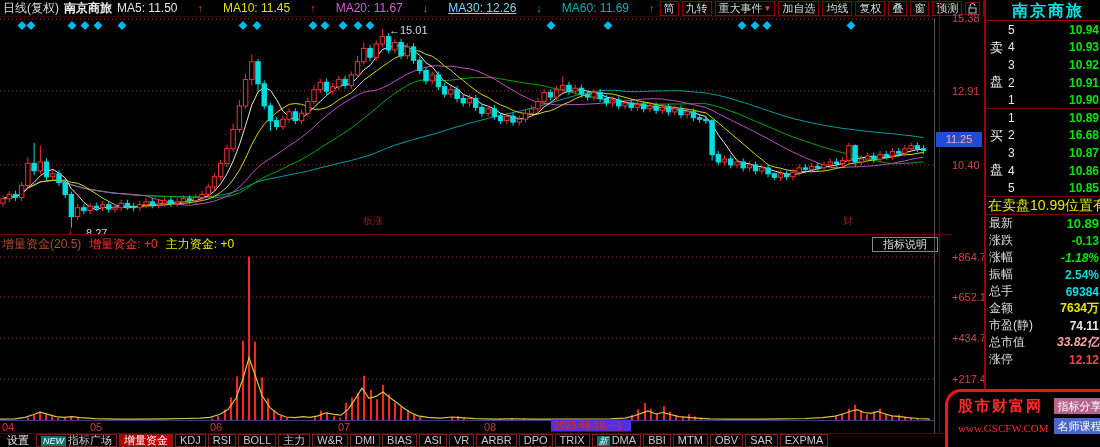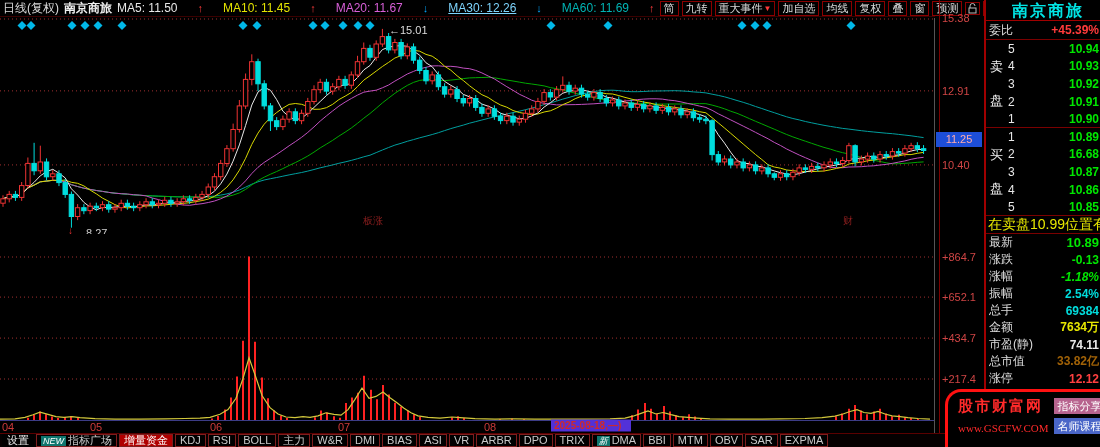--- a/index.html
+++ b/index.html
@@ -21,7 +21,7 @@
   .tb-ic{border:1px solid #8b0000;background:#000;color:#cfcfcf;font-size:10px;line-height:13px;padding:0 2px;cursor:pointer}
   
   .axis-col{position:absolute;left:940px;top:0;width:44px;height:447px;font-size:11px}
-  .ax-label{position:absolute;left:2px;color:#d04545;letter-spacing:0}
+  .ax-label{position:absolute;left:12px;color:#d04545;letter-spacing:0}
   .ax-cur{position:absolute;left:-4px;width:46px;background:#1d4ed8;color:#ffabab;text-align:center;
           font-size:11px;line-height:15px;height:15px}
   .vline{position:absolute;width:1px;background:#555}

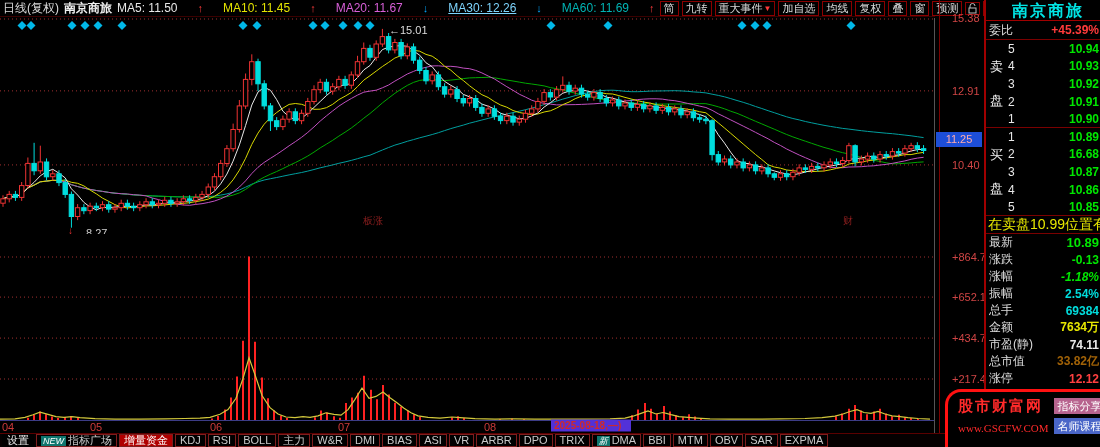--- a/index.html
+++ b/index.html
@@ -652,10 +652,6 @@
 
   <div class="quote-panel">
     <div class="qp-title">南京商旅</div>
-    <div class="qp-weibi">
-      <span class="lbl">委比</span>
-      <span class="val">+45.39%</span>
-    </div>
     <div class="qp-block" id="qpSell">
         <div class="qp-side">
           <div>卖</div>

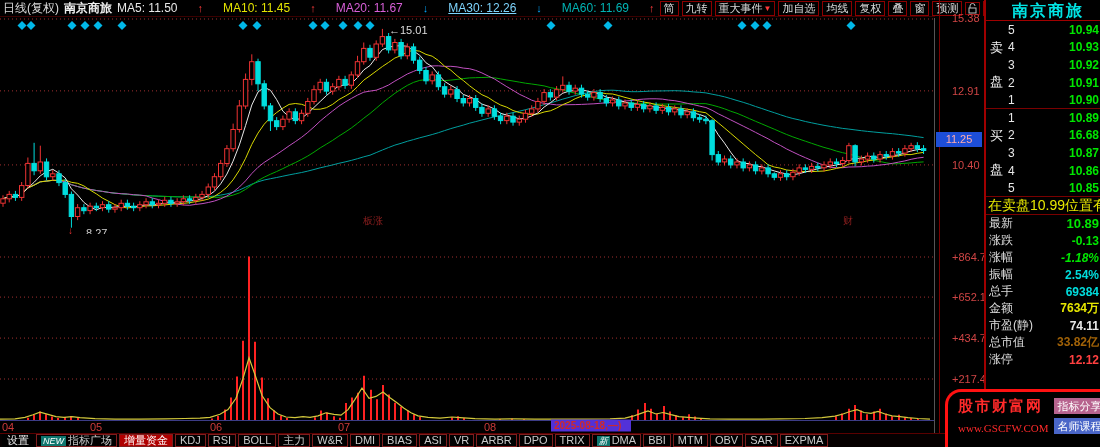--- a/index.html
+++ b/index.html
@@ -475,6 +475,12 @@
       <text x="843" y="206" fill="#8f1f1f" font-size="10">财</text>
     </svg>
 
+  <div class="ind-header">
+    <span class="ih-name">增量资金(20.5)</span>
+    <span class="ih-s1"><span>增量资金:</span> <span>+0</span></span>
+    <span class="ih-s2"><span>主力资金:</span> <span>+0</span></span>
+    <button class="ih-help">指标说明</button>
+  </div>
 
   <svg id="subChart" width="935" height="181" style="position:absolute;left:0;top:252px;cursor:crosshair">
       <g>

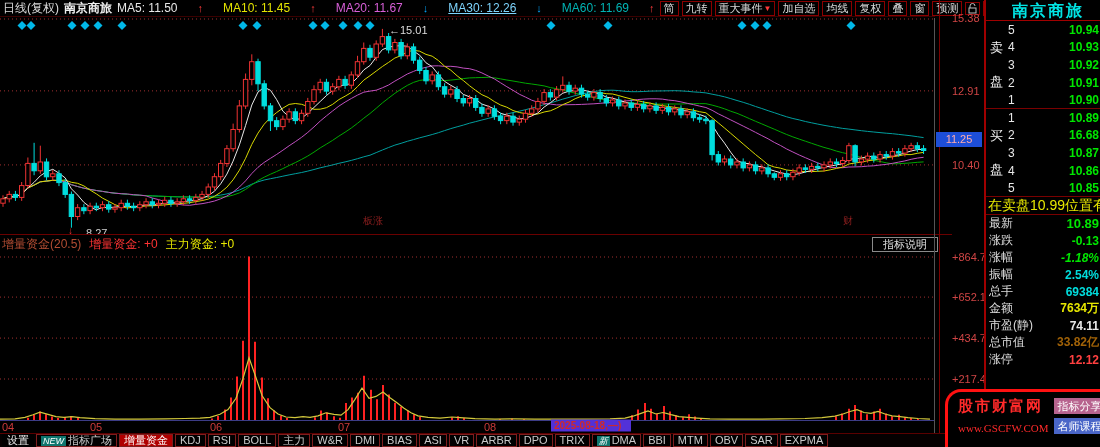--- a/index.html
+++ b/index.html
@@ -745,7 +745,7 @@
         </div>
         <div class="st-row">
           <span class="lbl">总市值</span>
-          <span class="val" style="color: #a16207;">33.82亿</span>
+          <span class="val" style="color: #fca5a5; font-style: italic;">33.82亿</span>
         </div>
         <div class="st-row">
           <span class="lbl">涨停</span>

